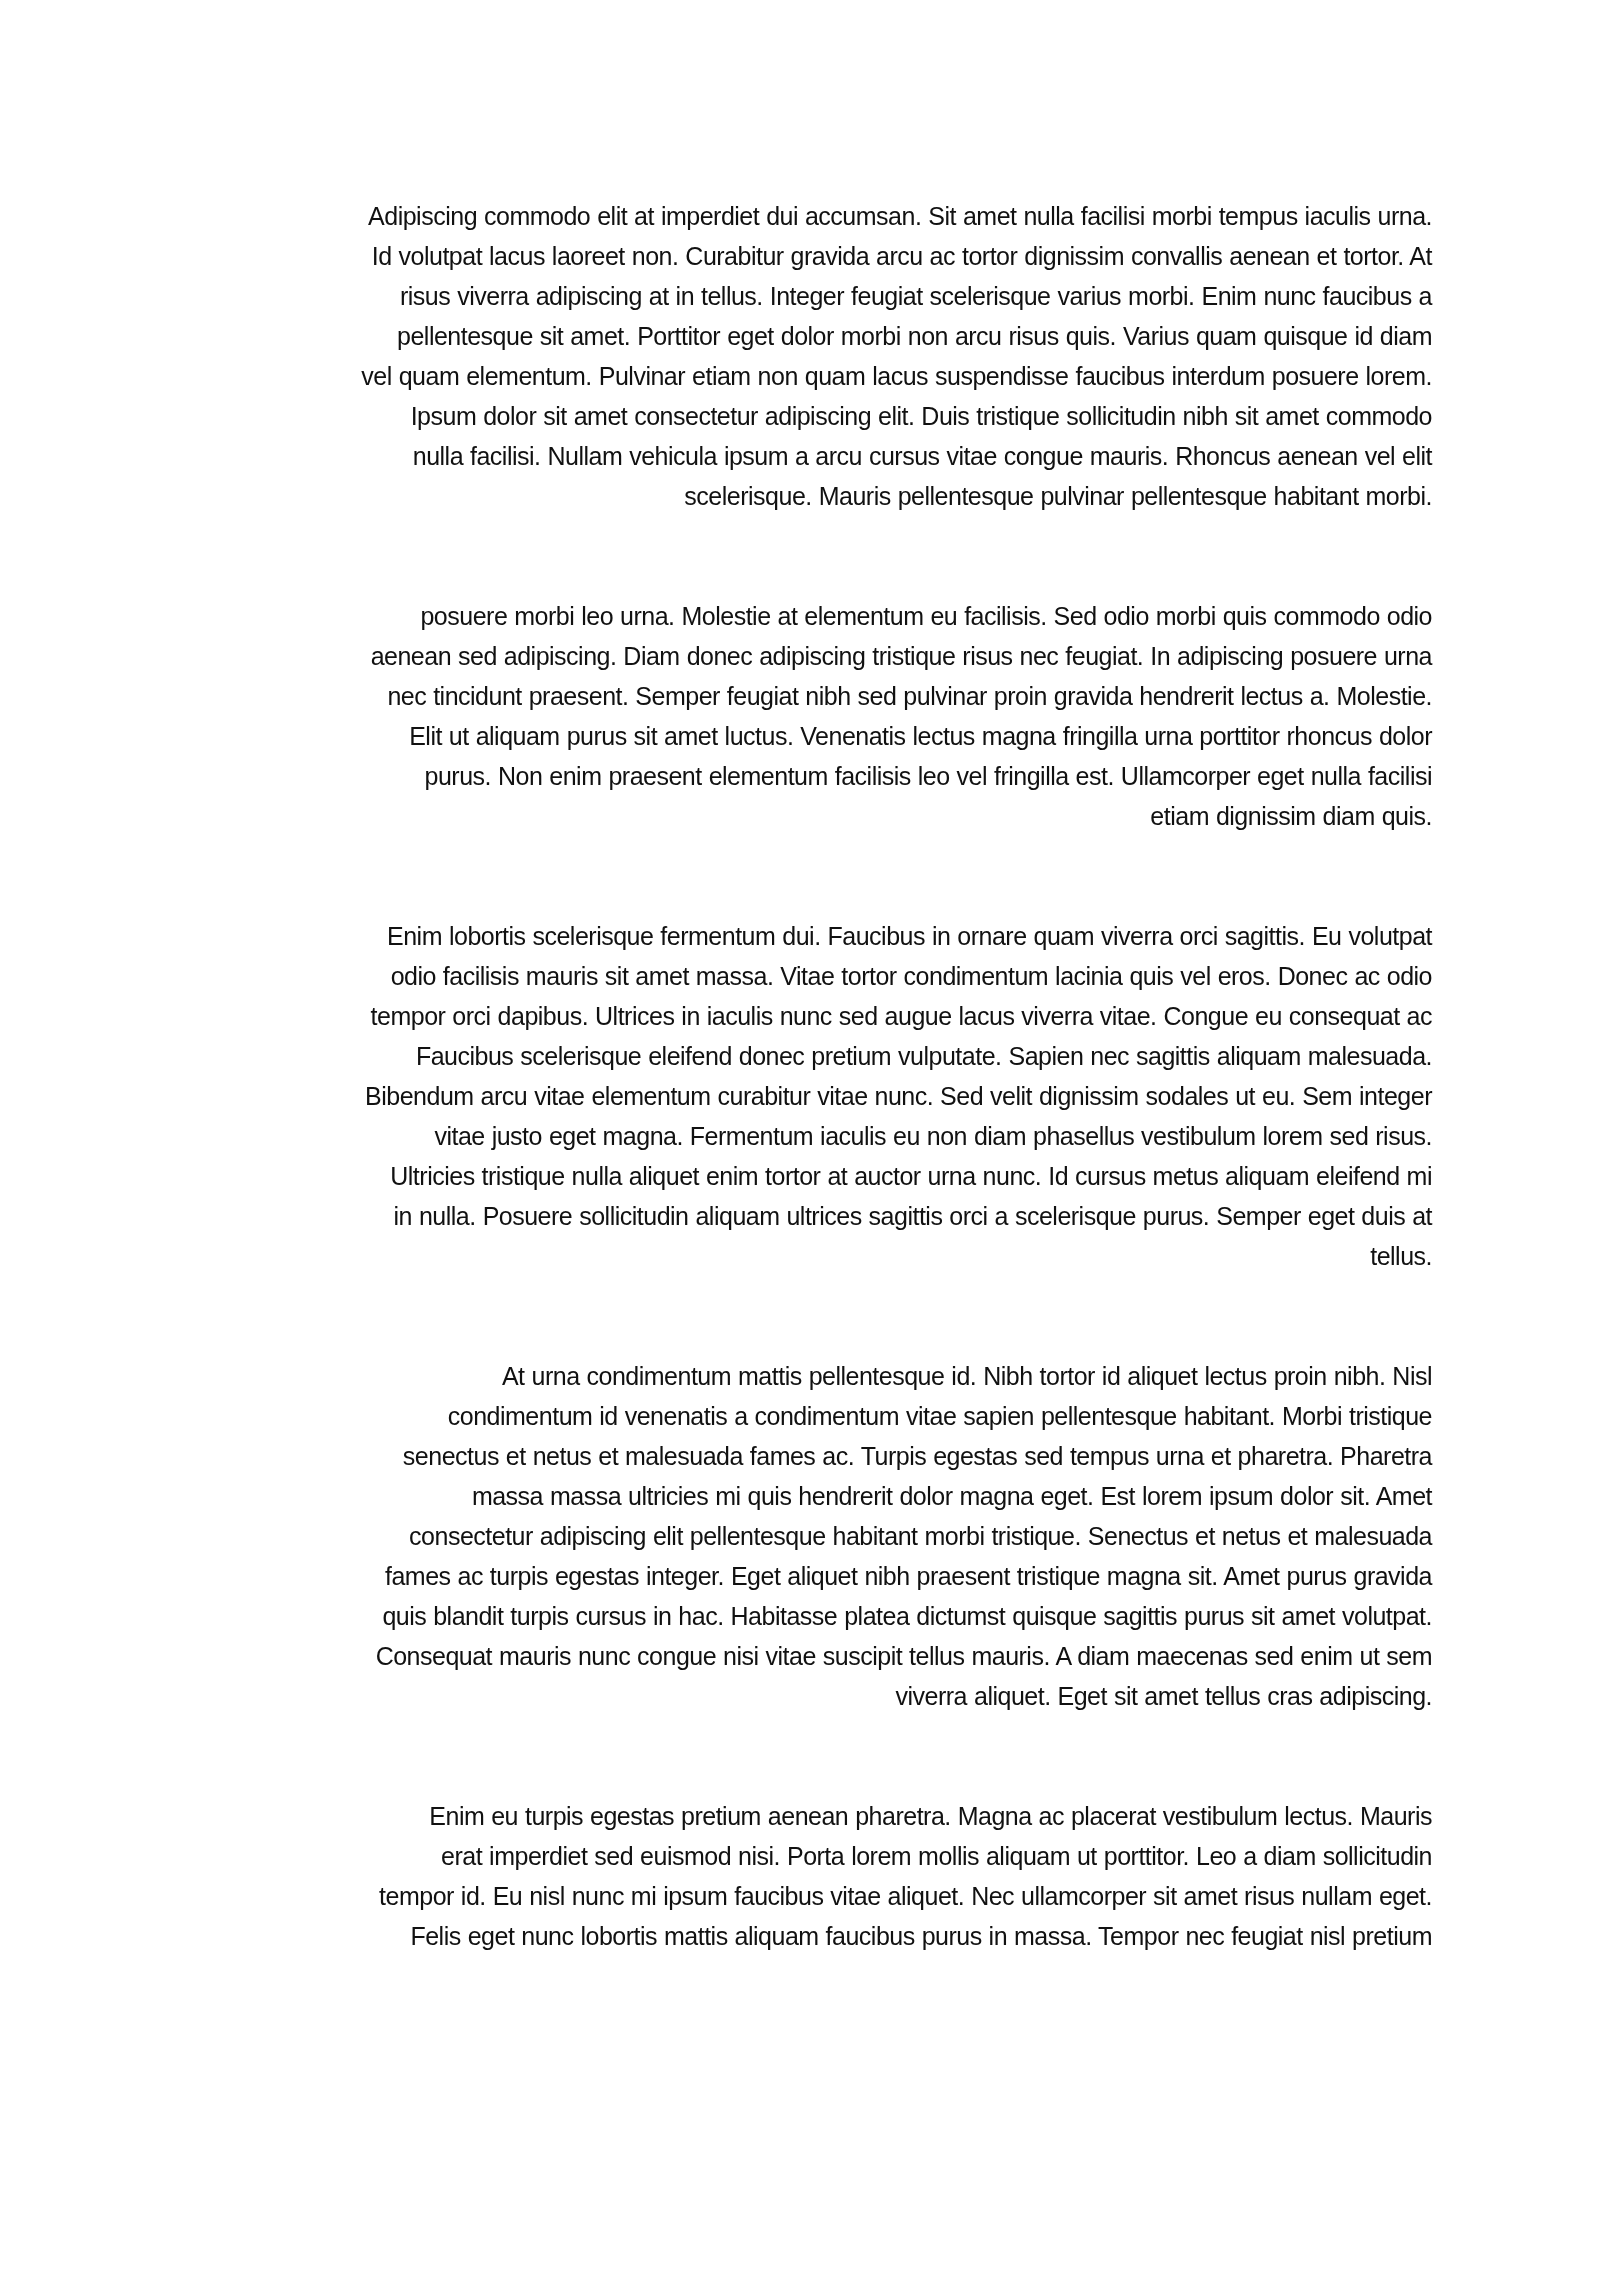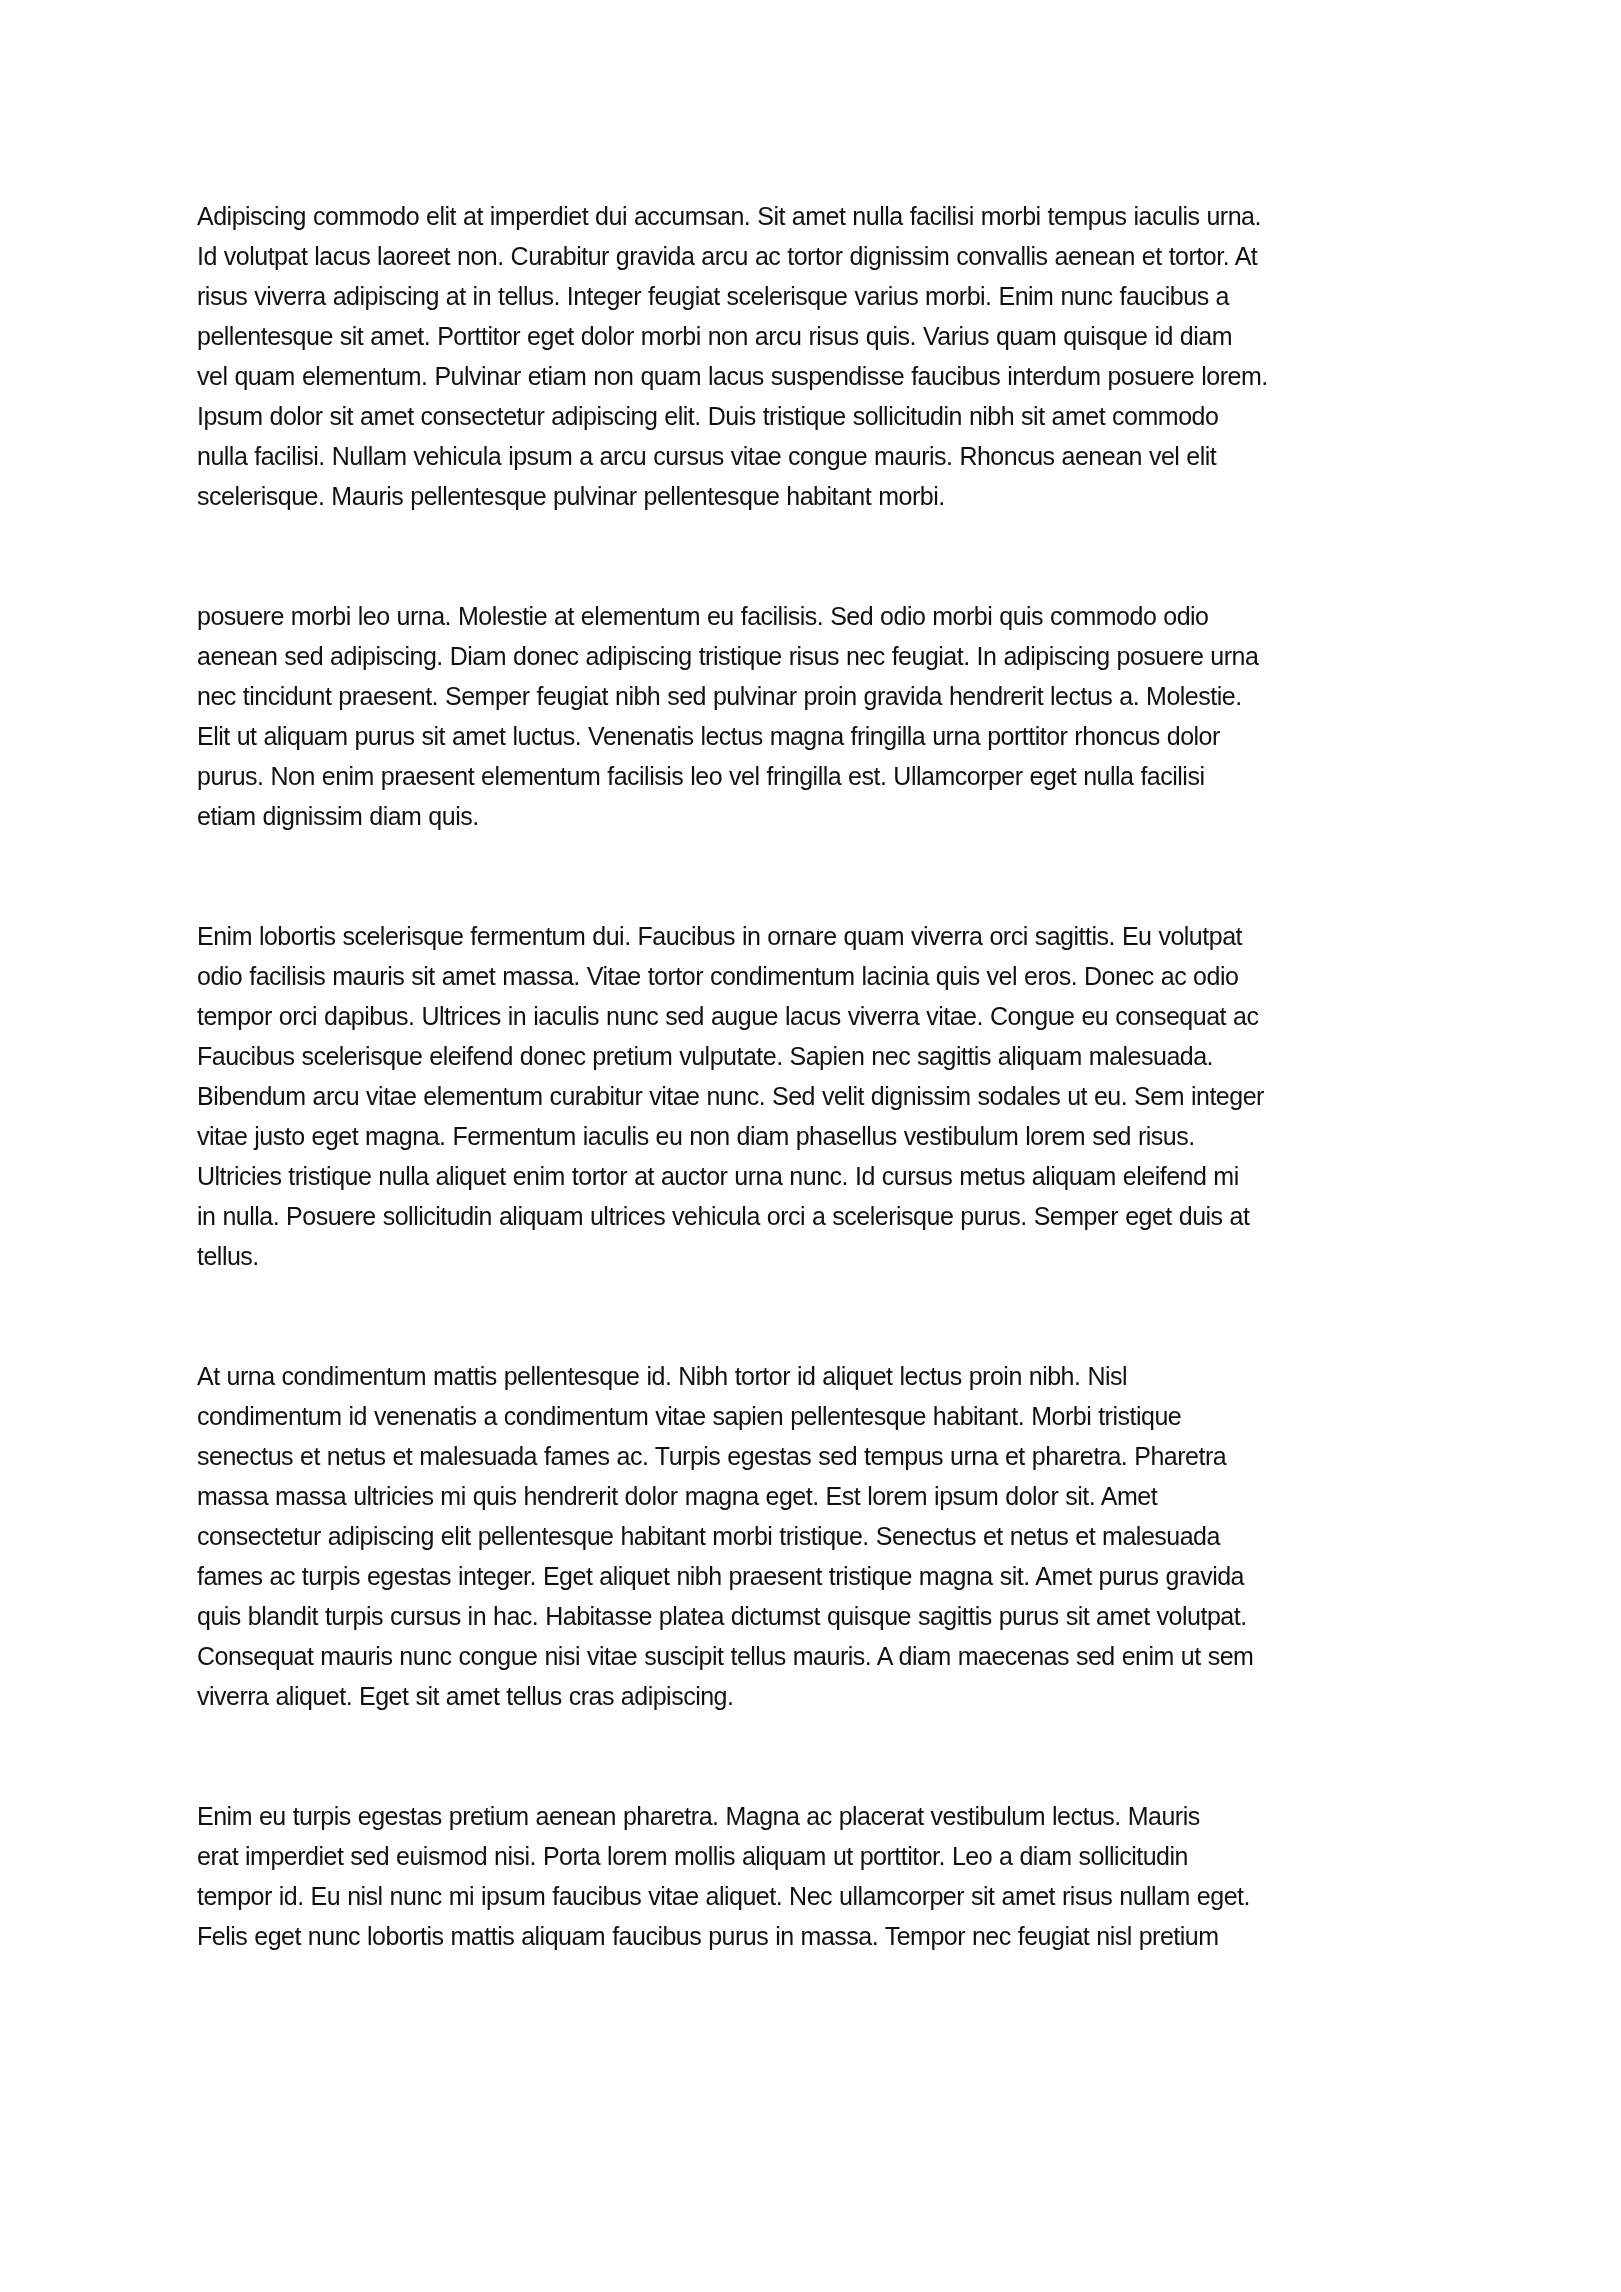--- a/index.html
+++ b/index.html
@@ -40,6 +40,7 @@
       height: 40px;
       line-height: 40px;
       white-space: nowrap;
+      text-align: right;
     }
   </style>
 </head>

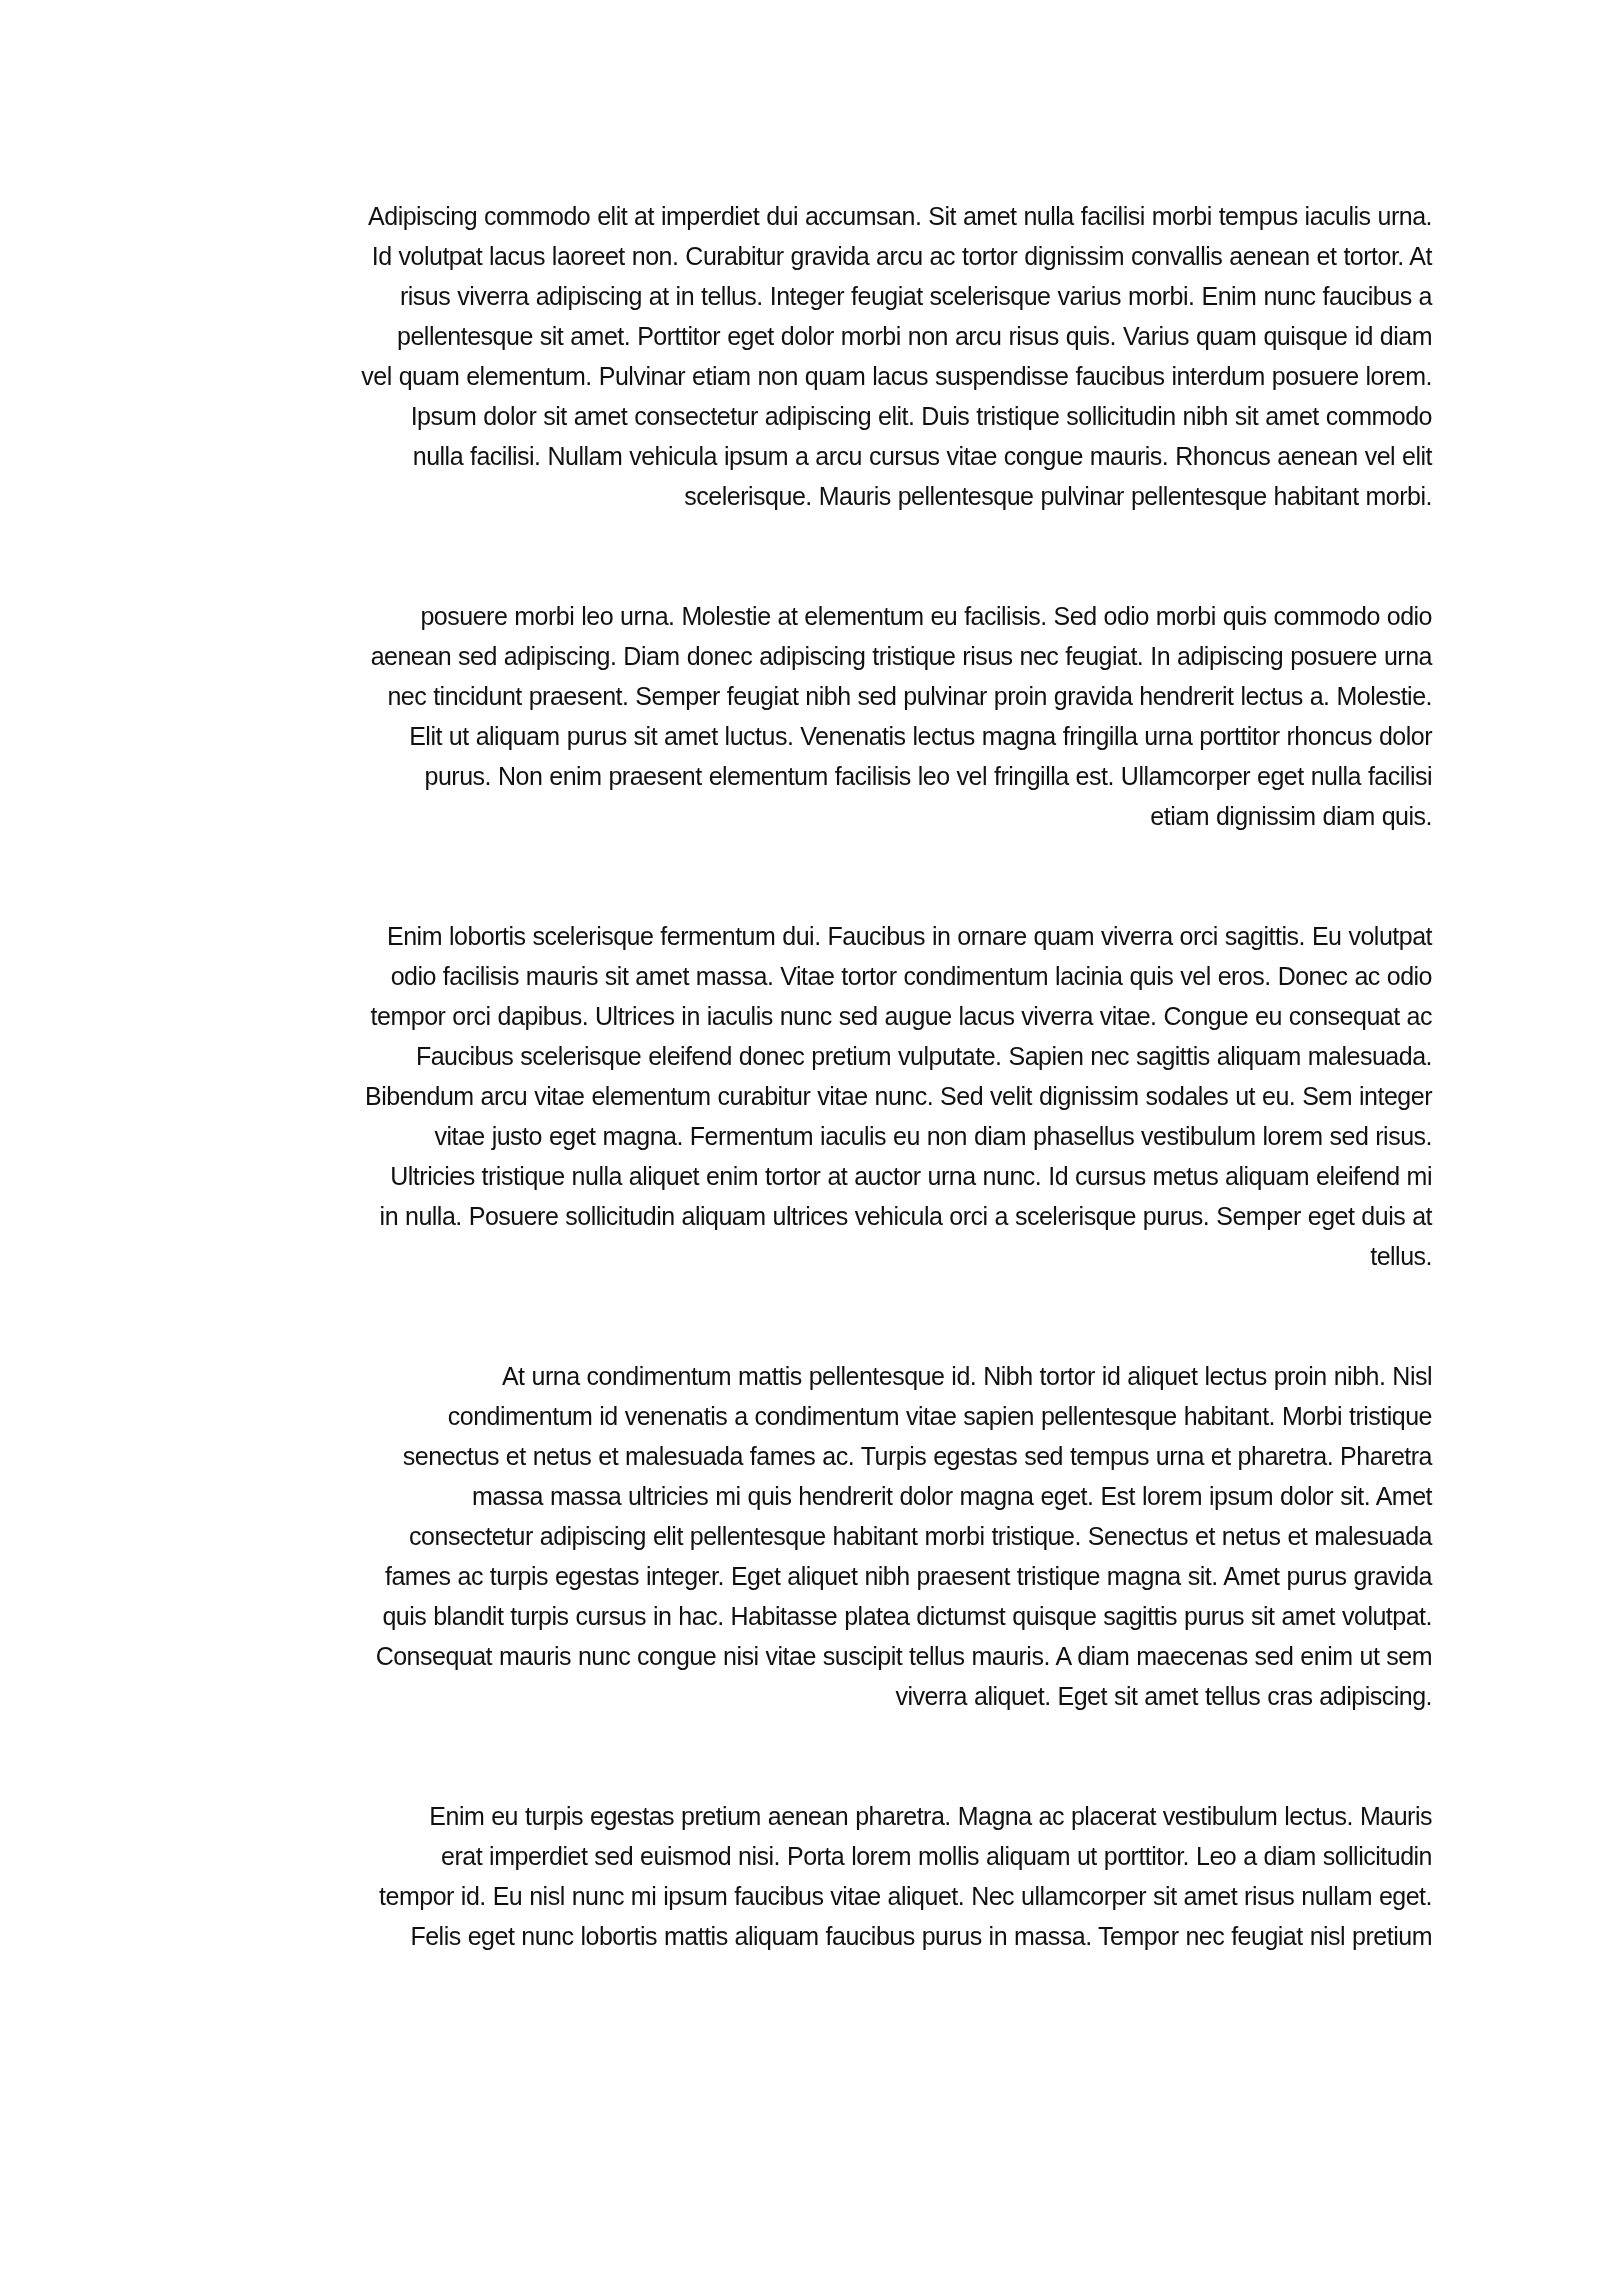--- a/index.html
+++ b/index.html
@@ -77,7 +77,7 @@
       <span class="line">Bibendum arcu vitae elementum curabitur vitae nunc. Sed velit dignissim sodales ut eu. Sem integer</span>
       <span class="line">vitae justo eget magna. Fermentum iaculis eu non diam phasellus vestibulum lorem sed risus.</span>
       <span class="line">Ultricies tristique nulla aliquet enim tortor at auctor urna nunc. Id cursus metus aliquam eleifend mi</span>
-      <span class="line">in nulla. Posuere sollicitudin aliquam ultrices vehicula orci a scelerisque purus. Semper eget duis at</span>
+      <span class="line">in nulla. Posuere sollicitudin aliquam ultrices sagittis orci a scelerisque purus. Semper eget duis at</span>
       <span class="line">tellus.</span>
     </p>
 

